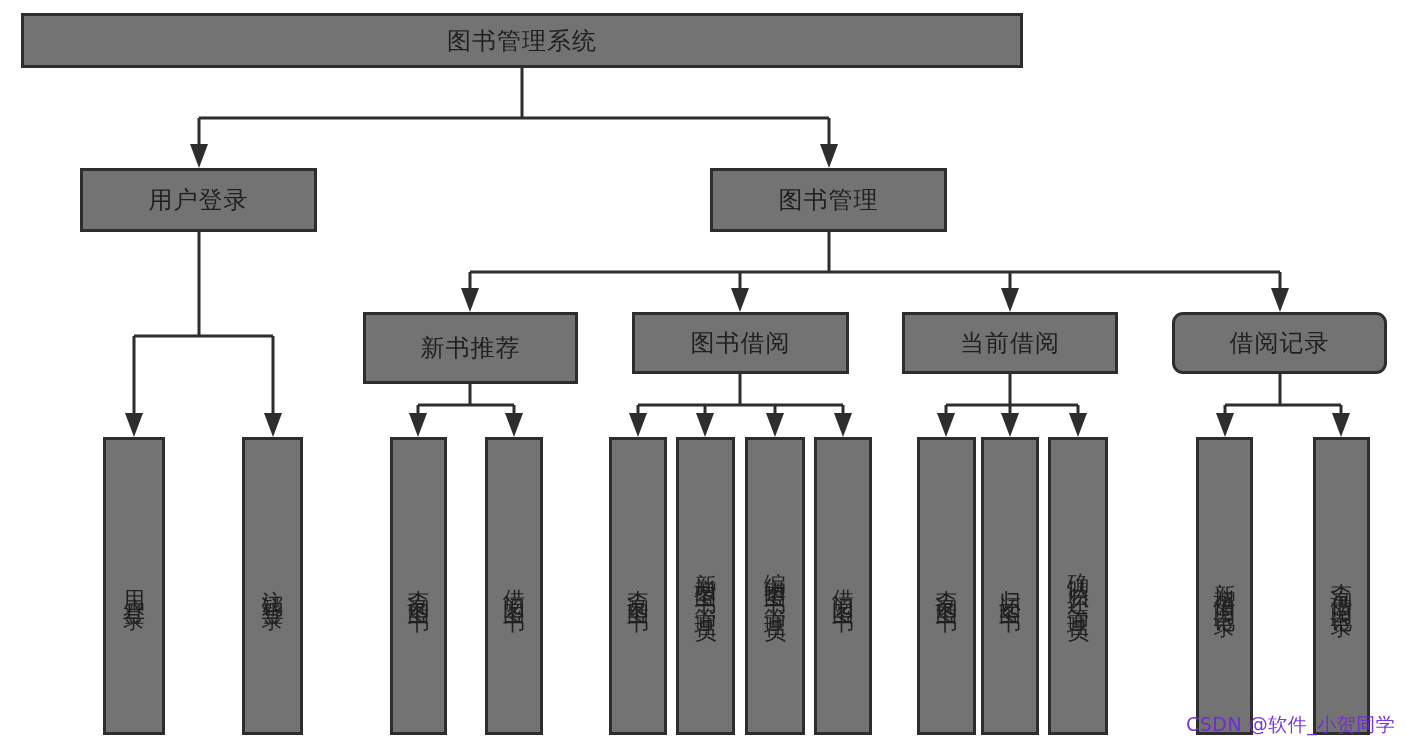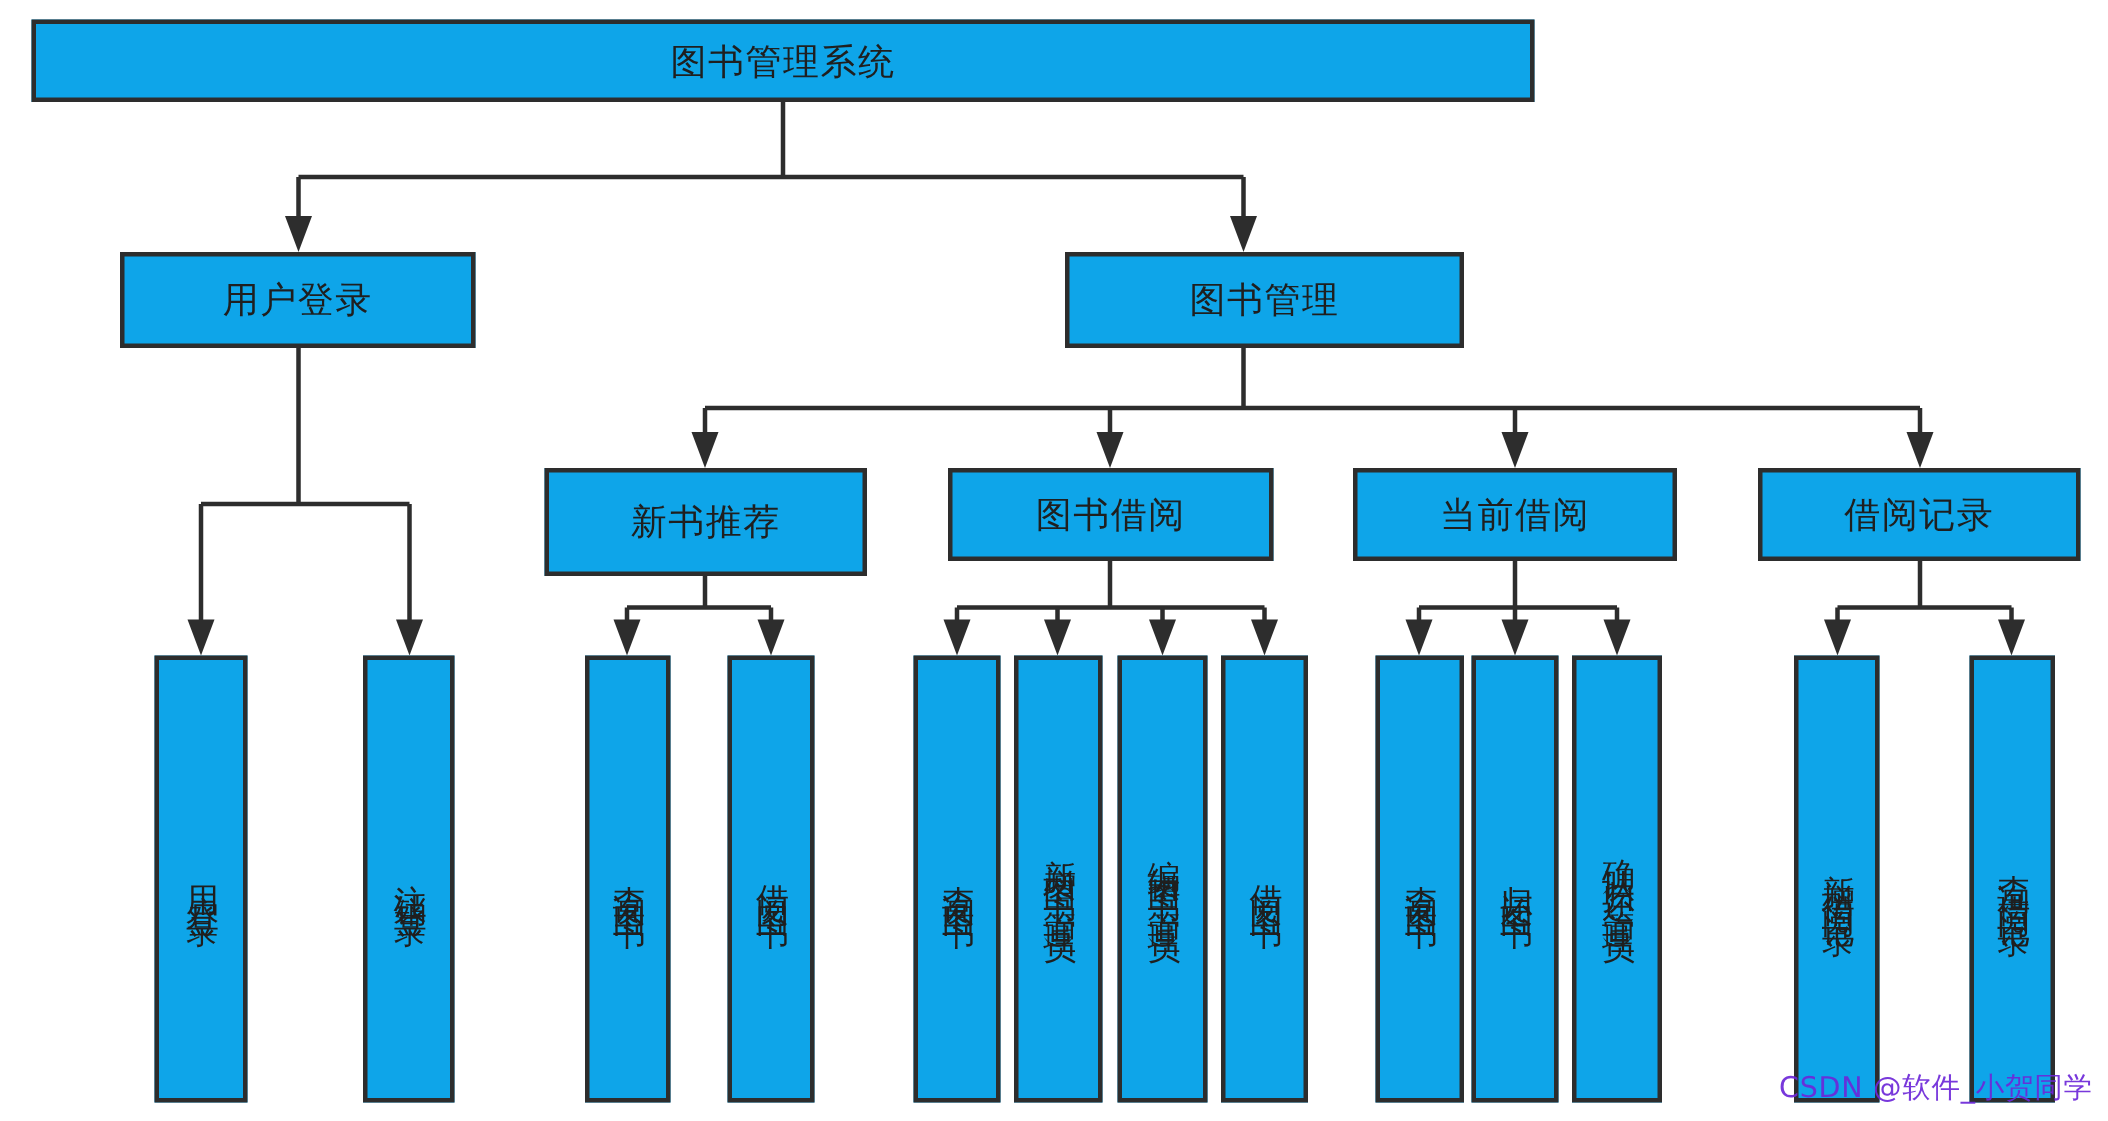--- a/index.html
+++ b/index.html
@@ -8,7 +8,7 @@
     font-family:"DejaVu Sans","Liberation Sans",sans-serif;color:#1f1f1f;
   }
   .box{
-    position:absolute;box-sizing:border-box;background:#0ea5e9;
+    position:absolute;box-sizing:border-box;background:#737373;
     border:3px solid #2d2d2d;display:flex;align-items:center;justify-content:center;
     z-index:2;
   }

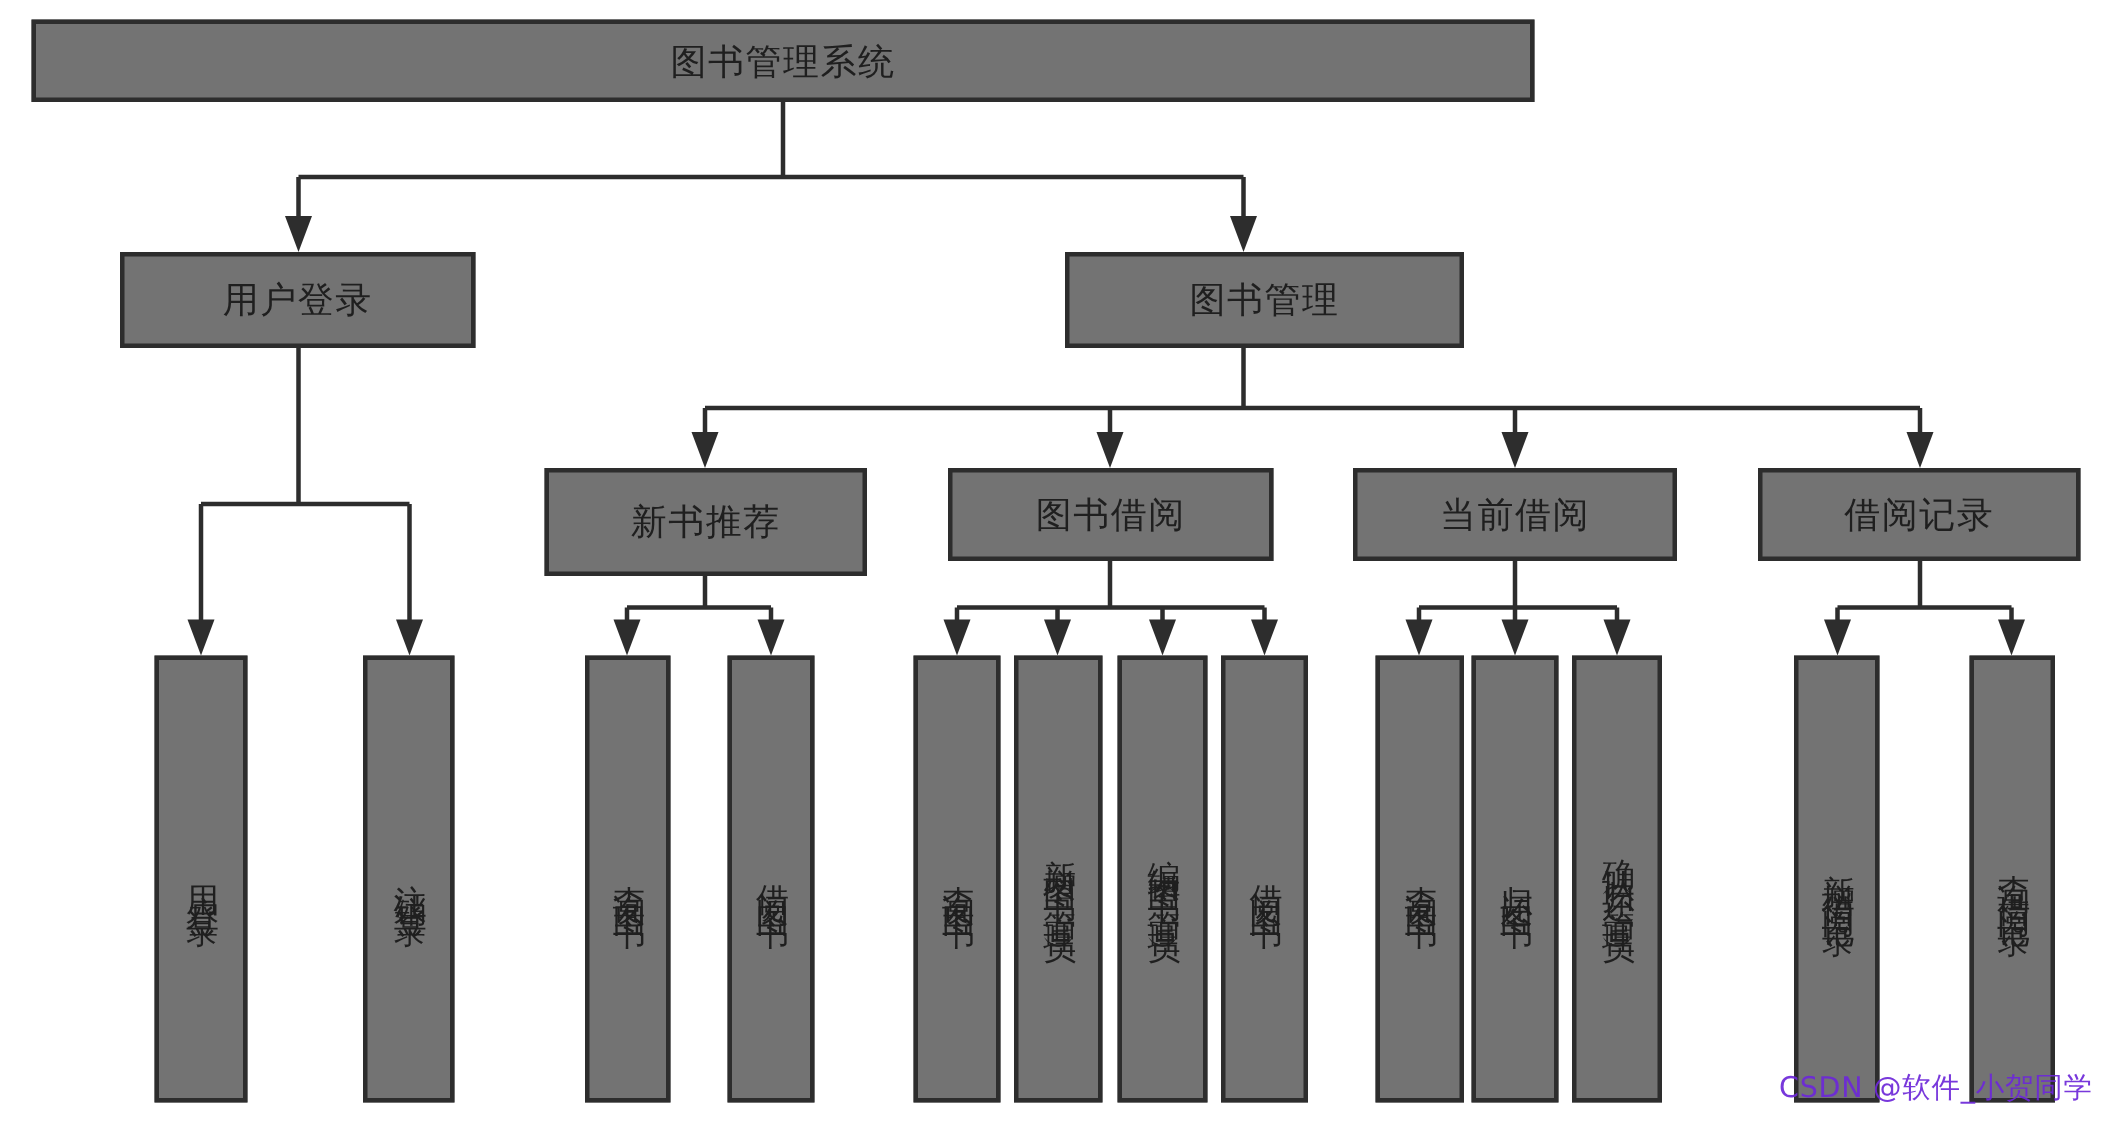--- a/index.html
+++ b/index.html
@@ -24,7 +24,7 @@
   
   #n-root{left:21px;top:13px;width:1002px;height:55px;}
   #n-user-login{left:80px;top:168px;width:237px;height:64px;}
-  #n-book-mgmt{left:710px;top:168px;width:266px;height:64px;}
+  #n-book-mgmt{left:710px;top:168px;width:237px;height:64px;}
   #n-new-book{left:363px;top:312px;width:215px;height:72px;}
   #n-book-borrow{left:632px;top:312px;width:217px;height:62px;}
   #n-current-borrow{left:902px;top:312px;width:216px;height:62px;}

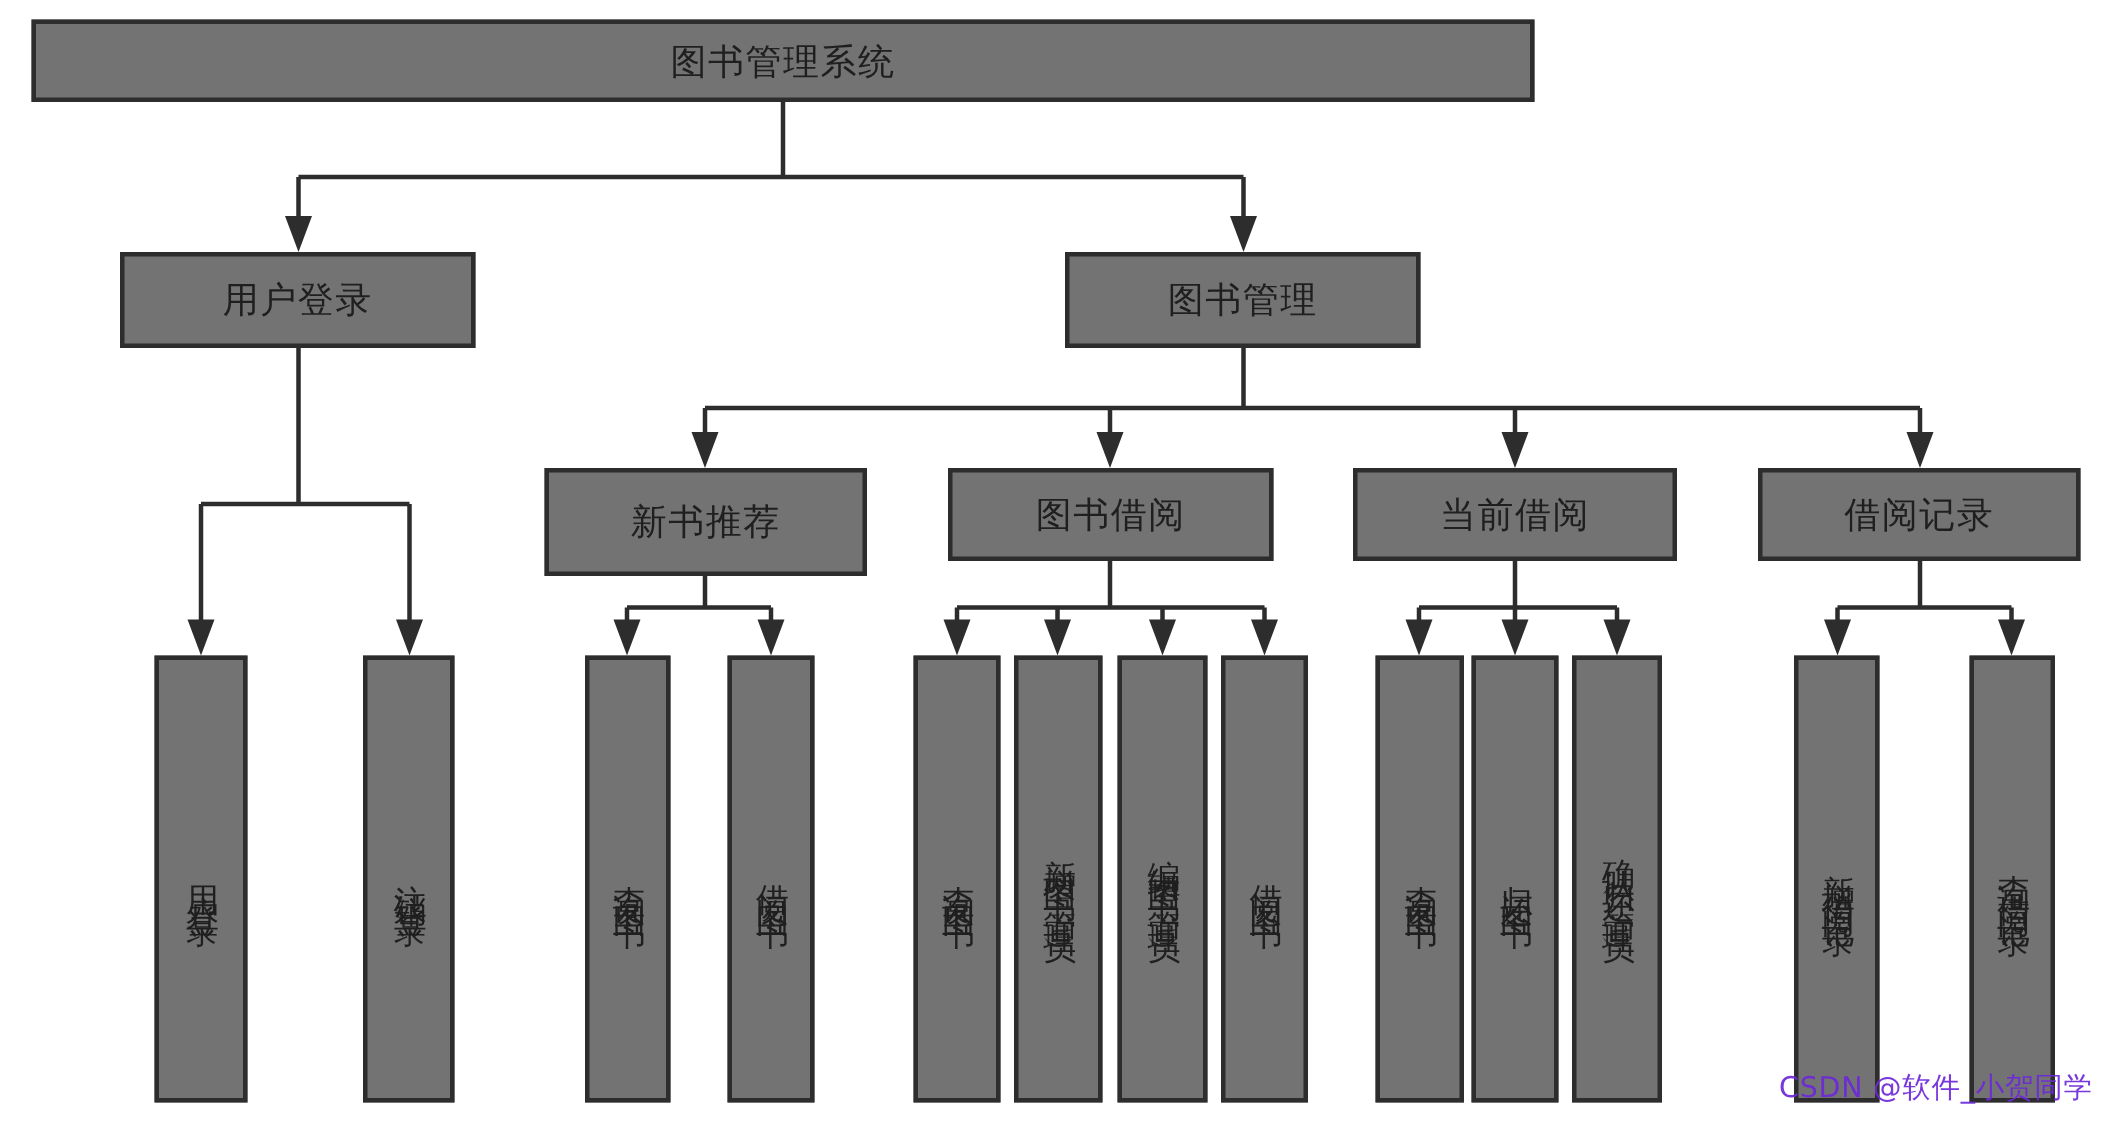--- a/index.html
+++ b/index.html
@@ -28,7 +28,7 @@
   #n-new-book{left:363px;top:312px;width:215px;height:72px;}
   #n-book-borrow{left:632px;top:312px;width:217px;height:62px;}
   #n-current-borrow{left:902px;top:312px;width:216px;height:62px;}
-  #n-borrow-records{left:1172px;top:312px;width:215px;height:62px;}
+  #n-borrow-records{left:1172px;top:312px;width:215px;height:62px;border-radius:11px;}
   .leaf{top:437px;height:298px;}
   #l-user-login{left:103px;width:62px;}
   #l-logout{left:242px;width:61px;}

